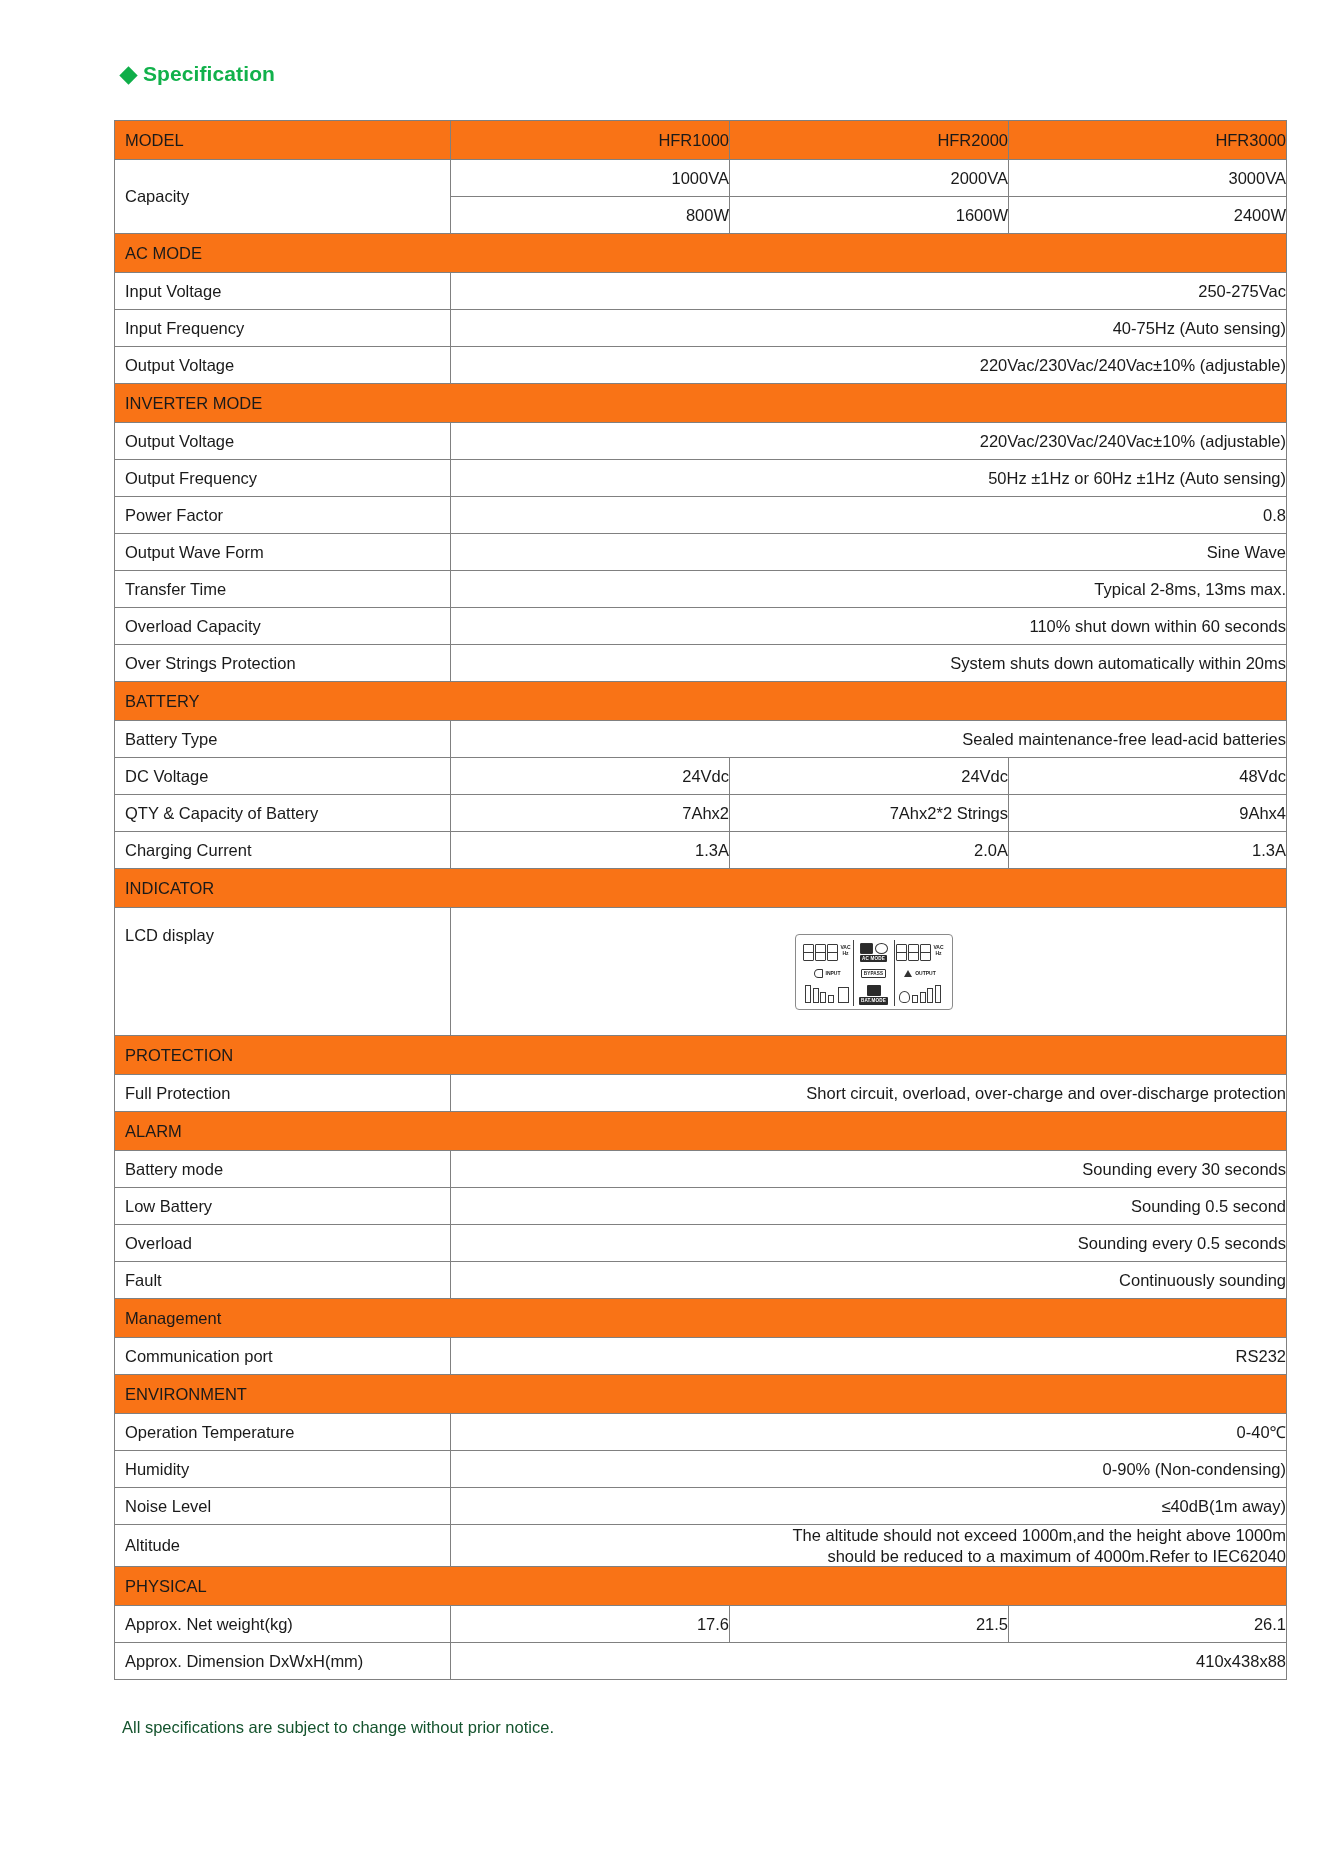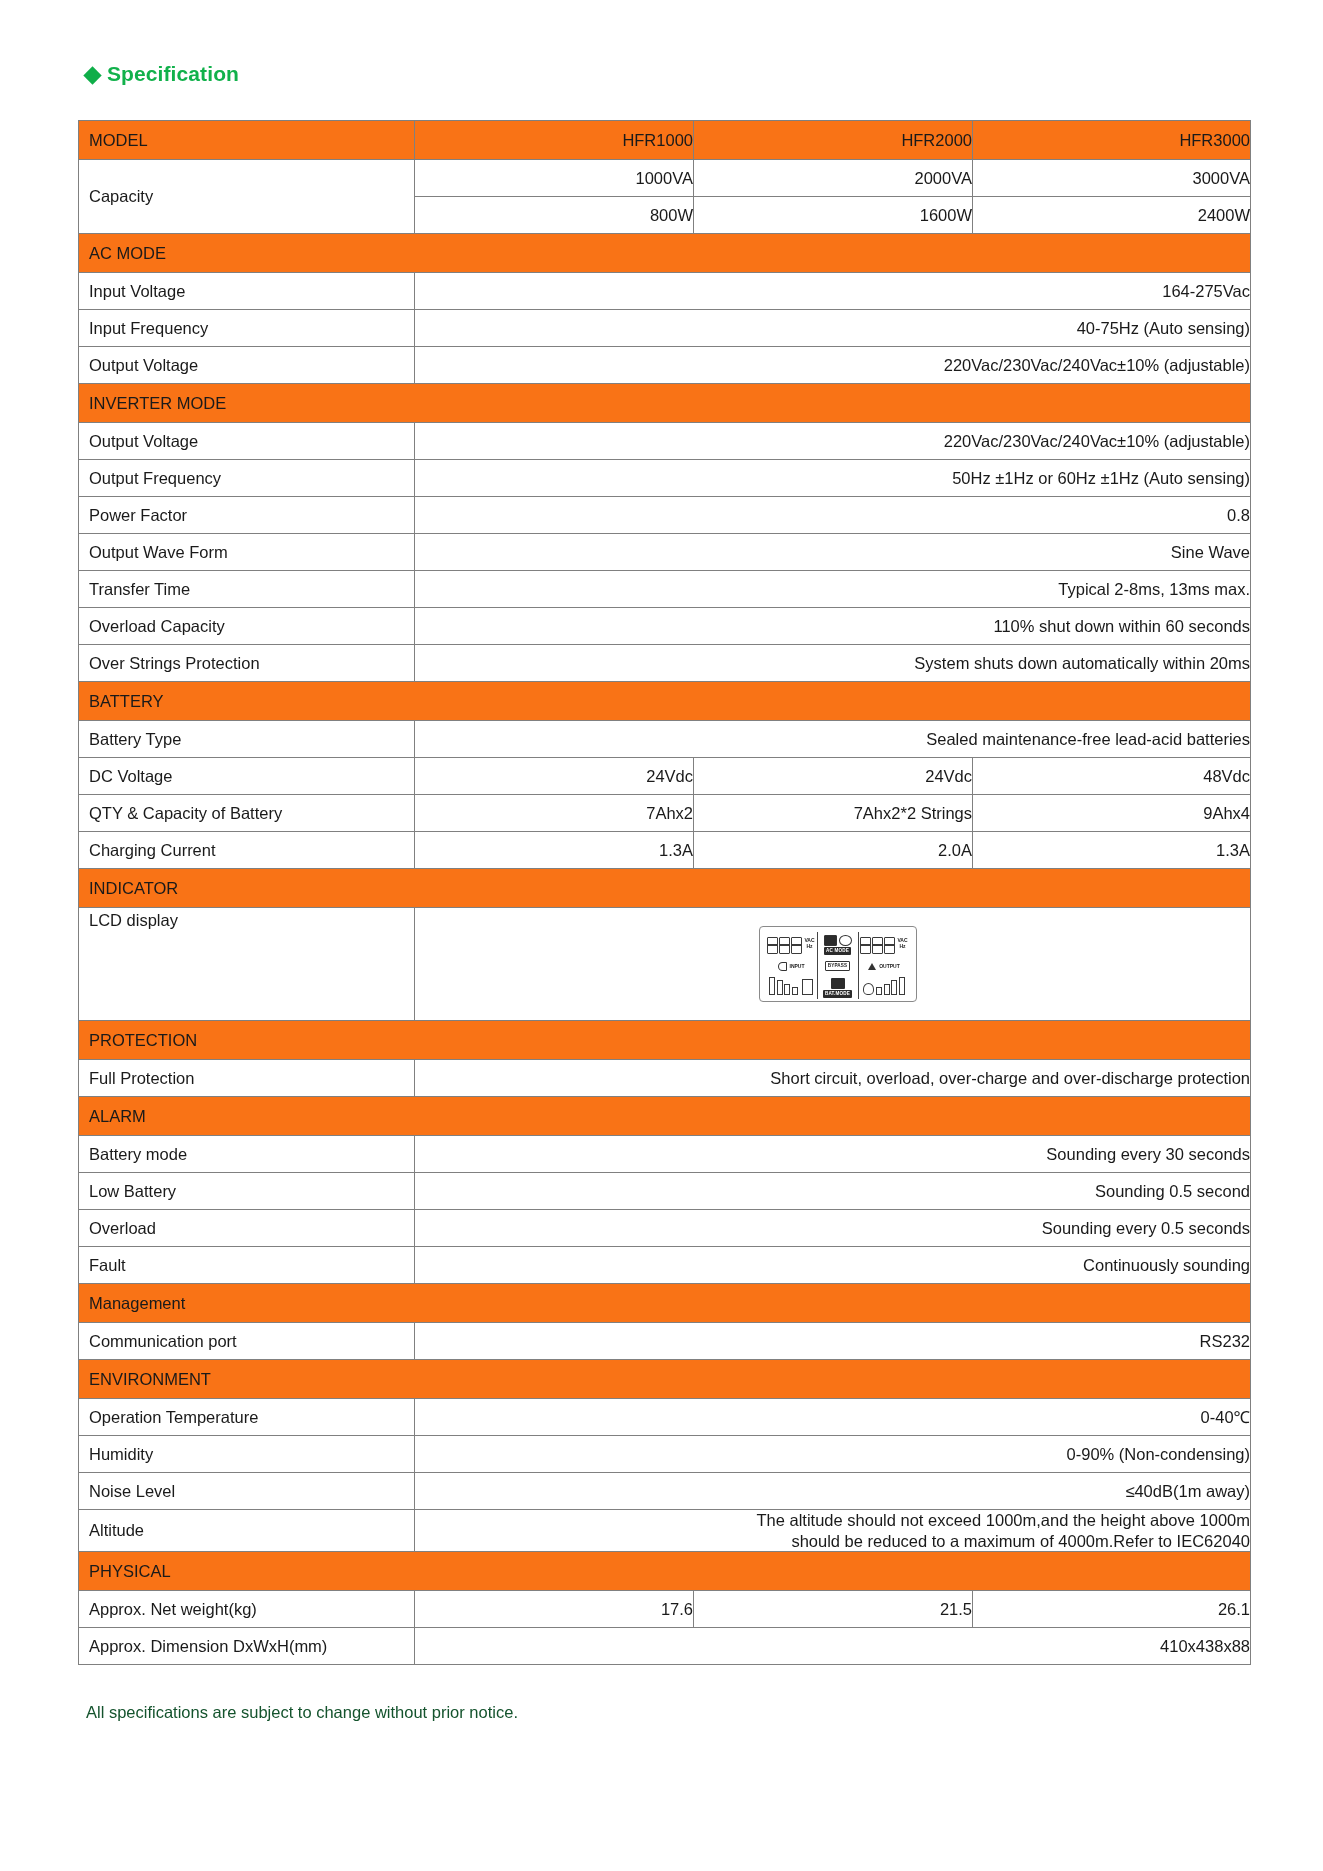--- a/index.html
+++ b/index.html
@@ -18,6 +18,7 @@
   .page {
     padding: 62px 78px 0 78px;
     box-sizing: border-box;
+    margin-left: 36px;
   }
   .spec-heading {
     display: flex;

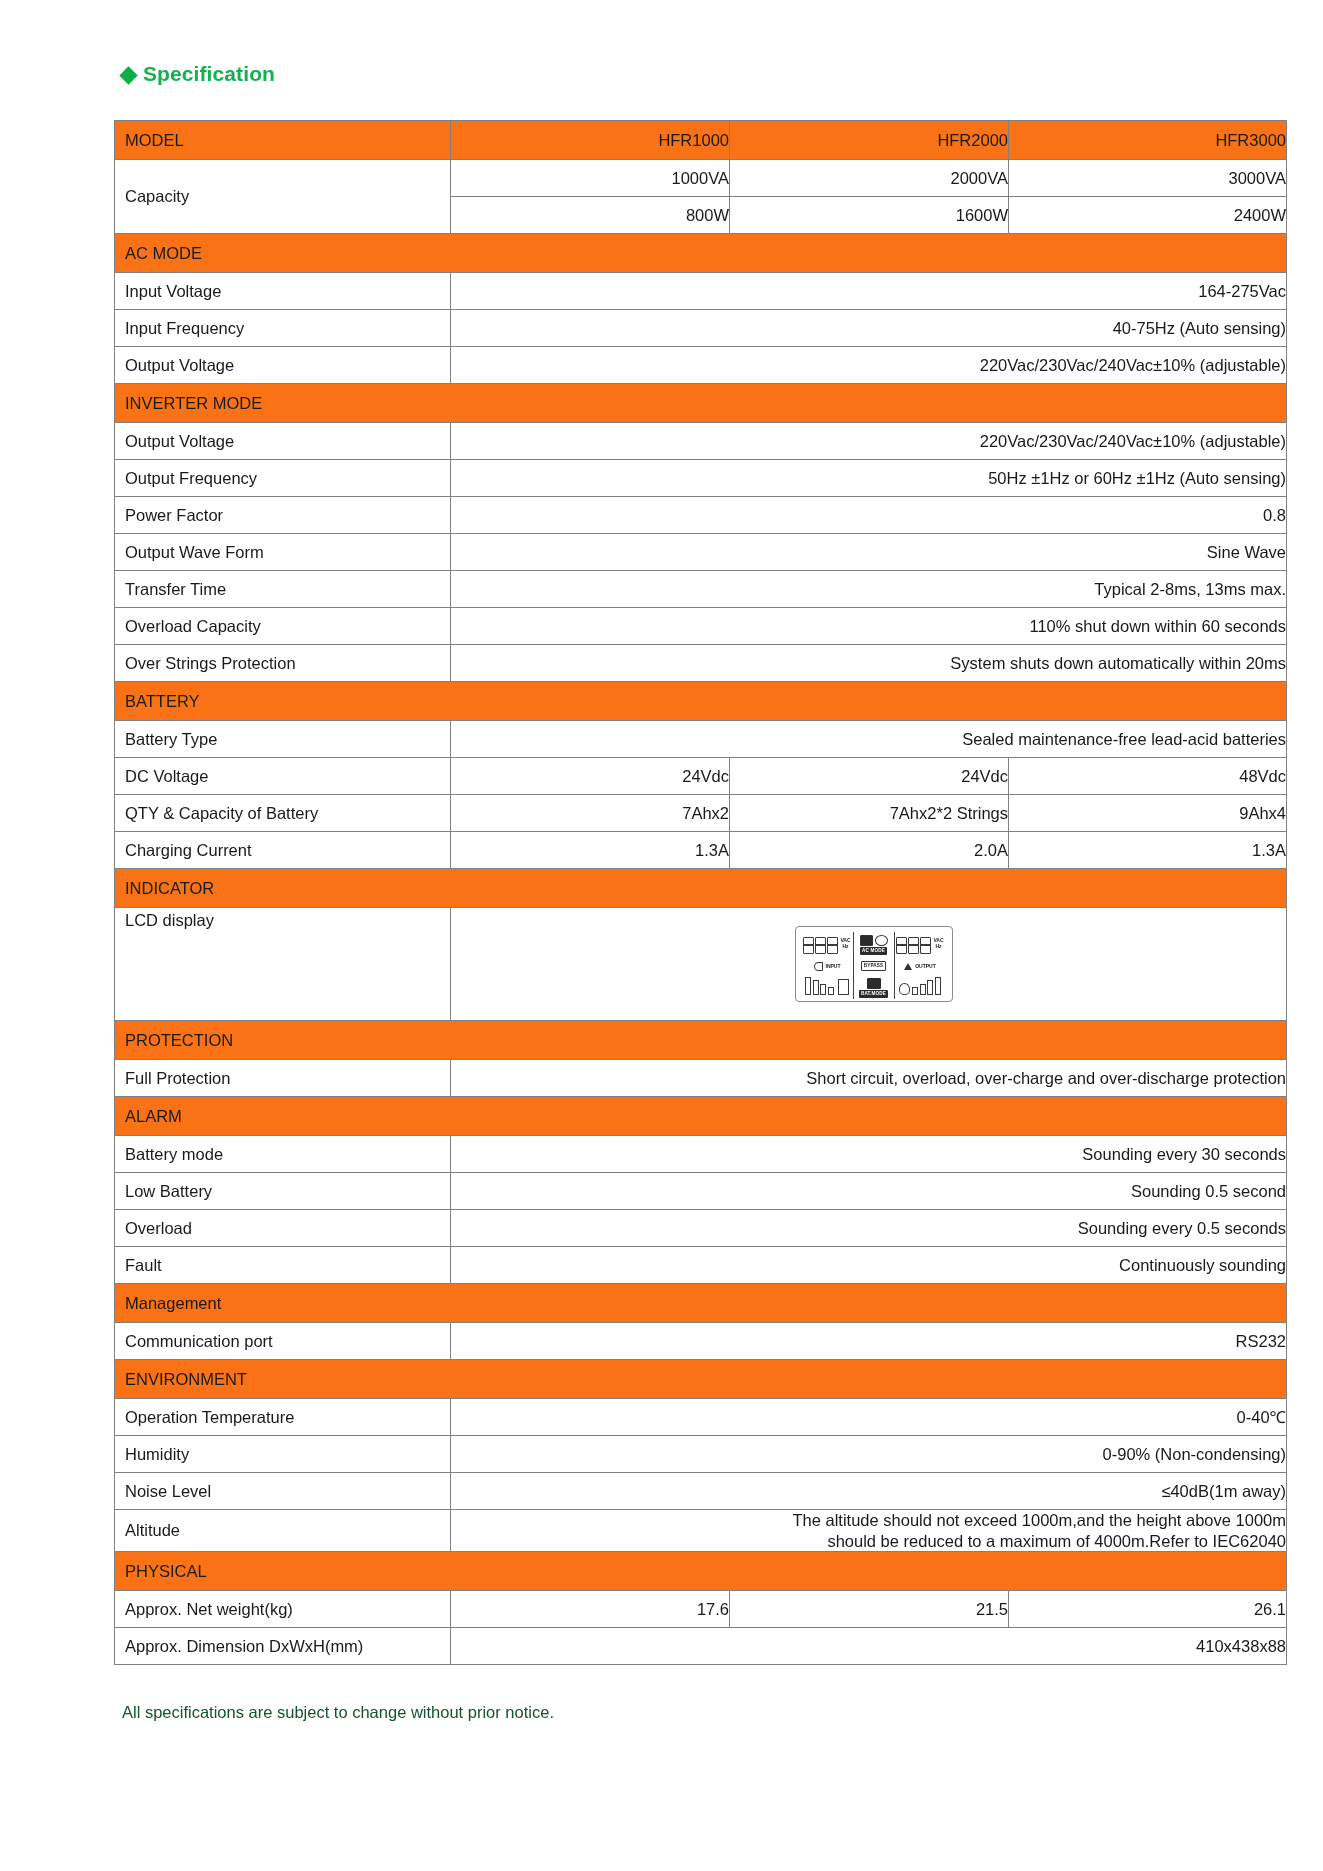--- a/index.html
+++ b/index.html
@@ -295,7 +295,7 @@
 
       <tr>
         <td class="label">Input Voltage</td>
-        <td class="val" colspan="3">164-275Vac</td>
+        <td class="val" colspan="3">250-275Vac</td>
       </tr>
       <tr>
         <td class="label">Input Frequency</td>

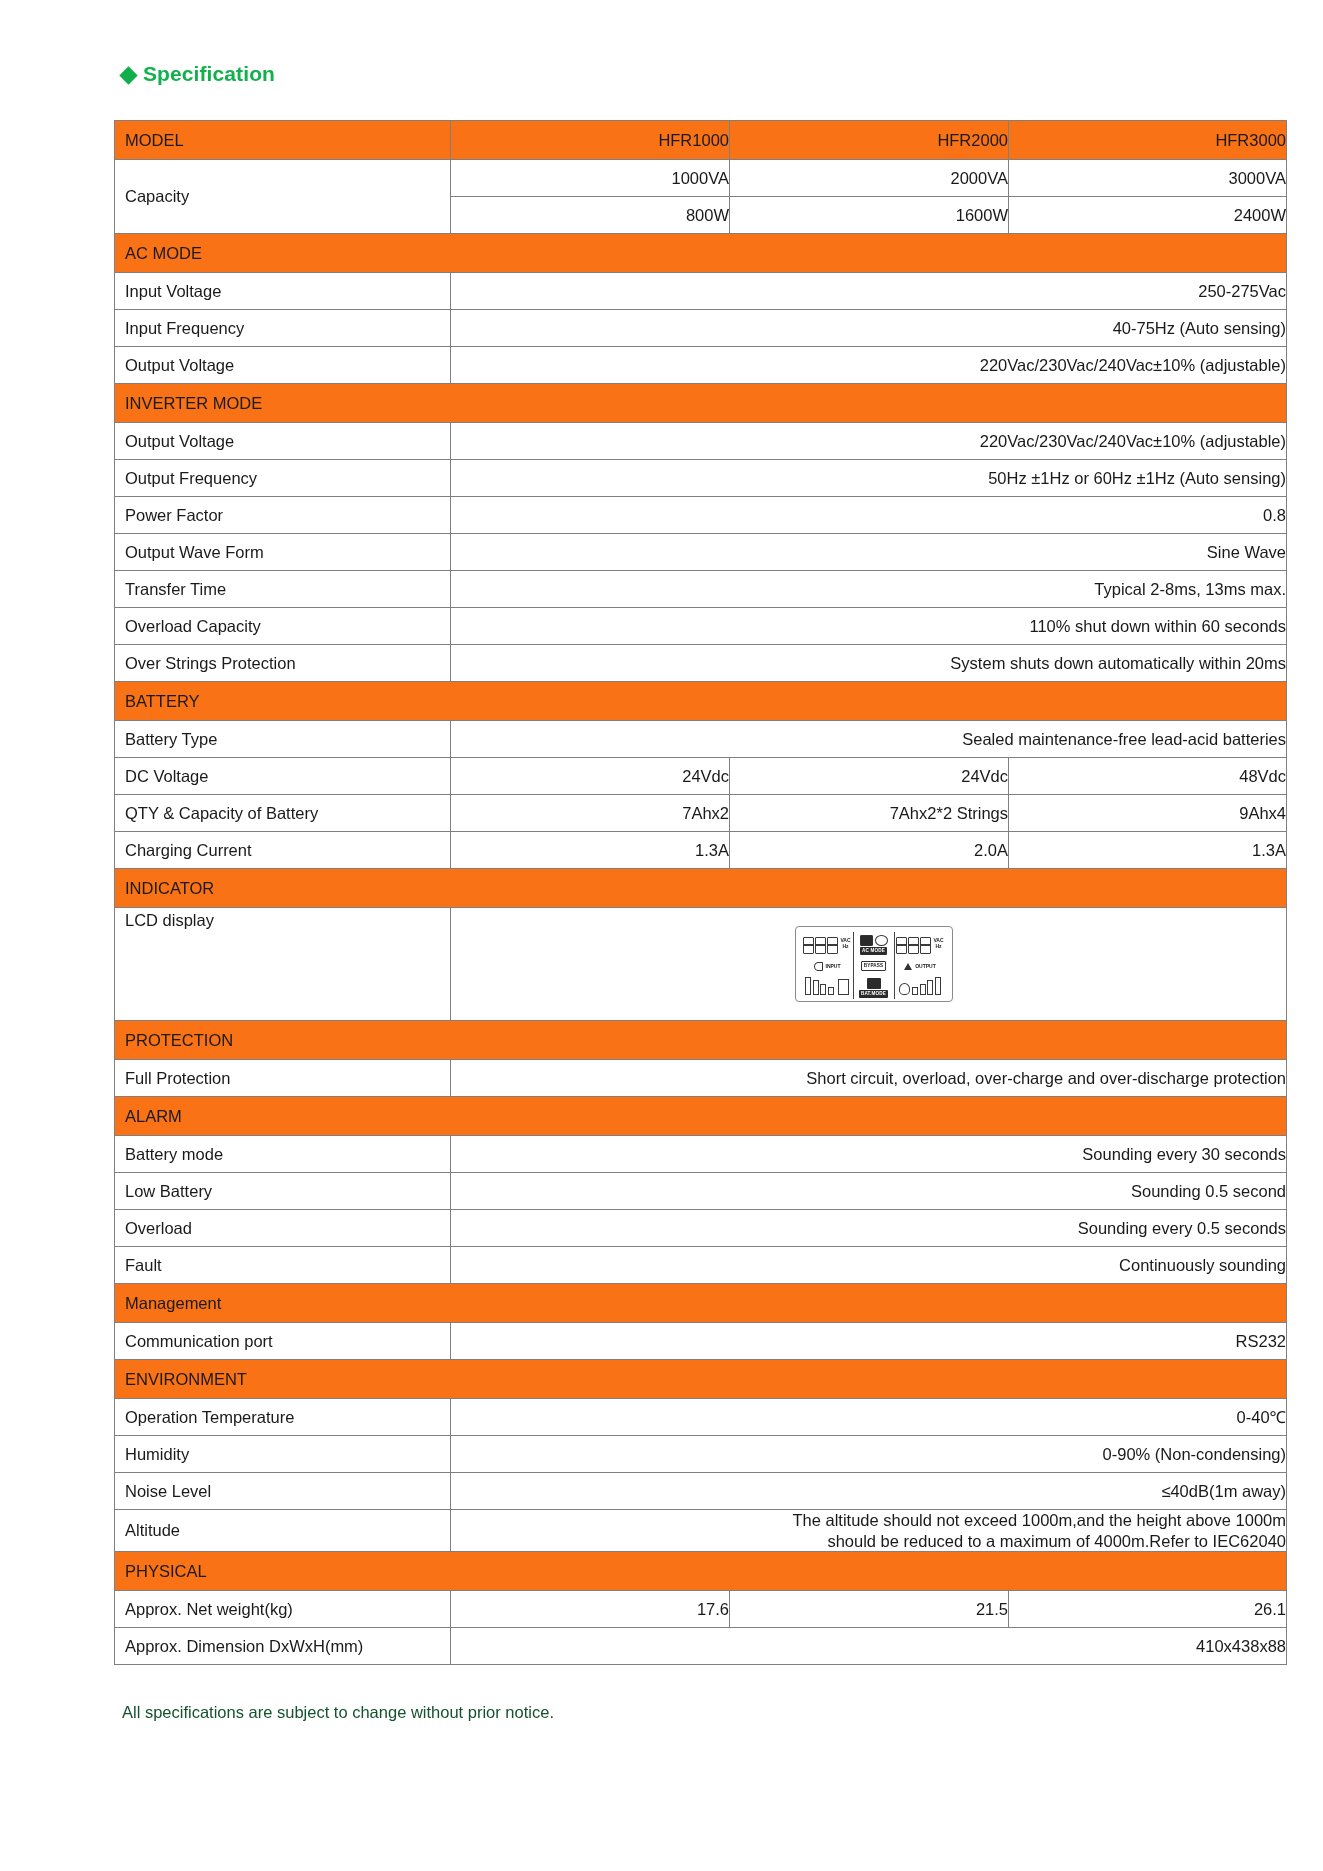--- a/index.html
+++ b/index.html
@@ -371,7 +371,7 @@
       </tr>
 
       <tr>
-        <td class="label" style="height:110px;vertical-align:top;padding-top:2px">LCD display</td>
+        <td class="label" style="height:110px;vertical-align:top;padding-top:17px">LCD display</td>
         <td class="lcd-cell" colspan="3">
           <span class="lcd">
             <span class="lcd-grid">

